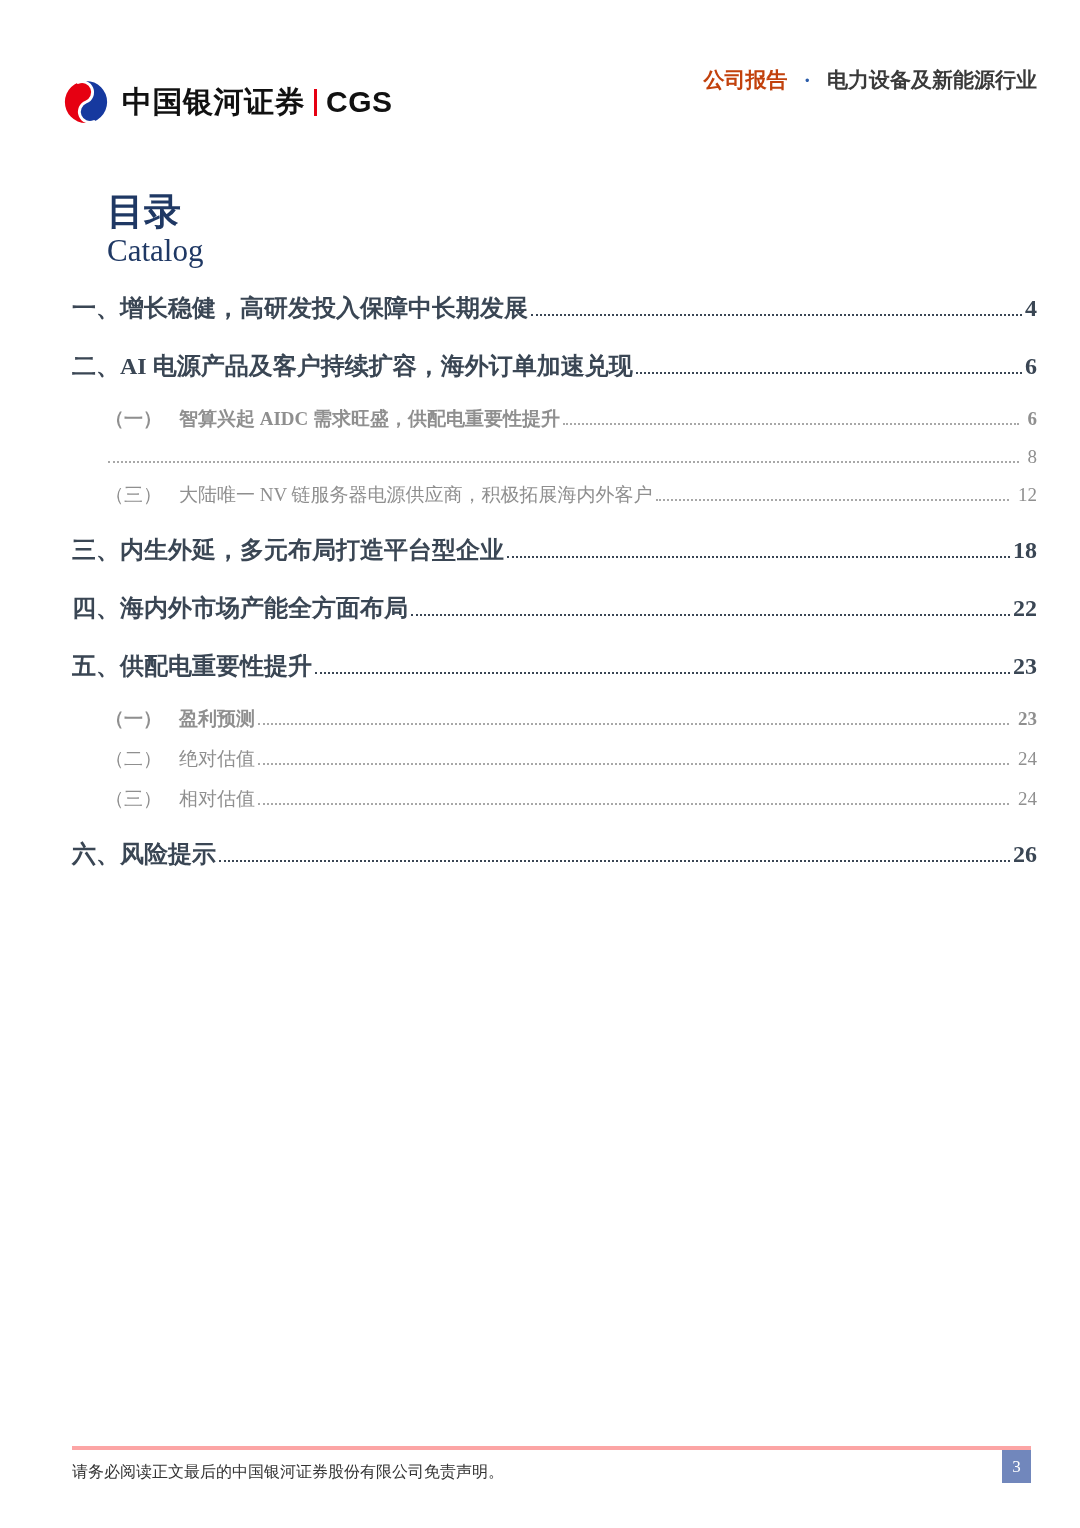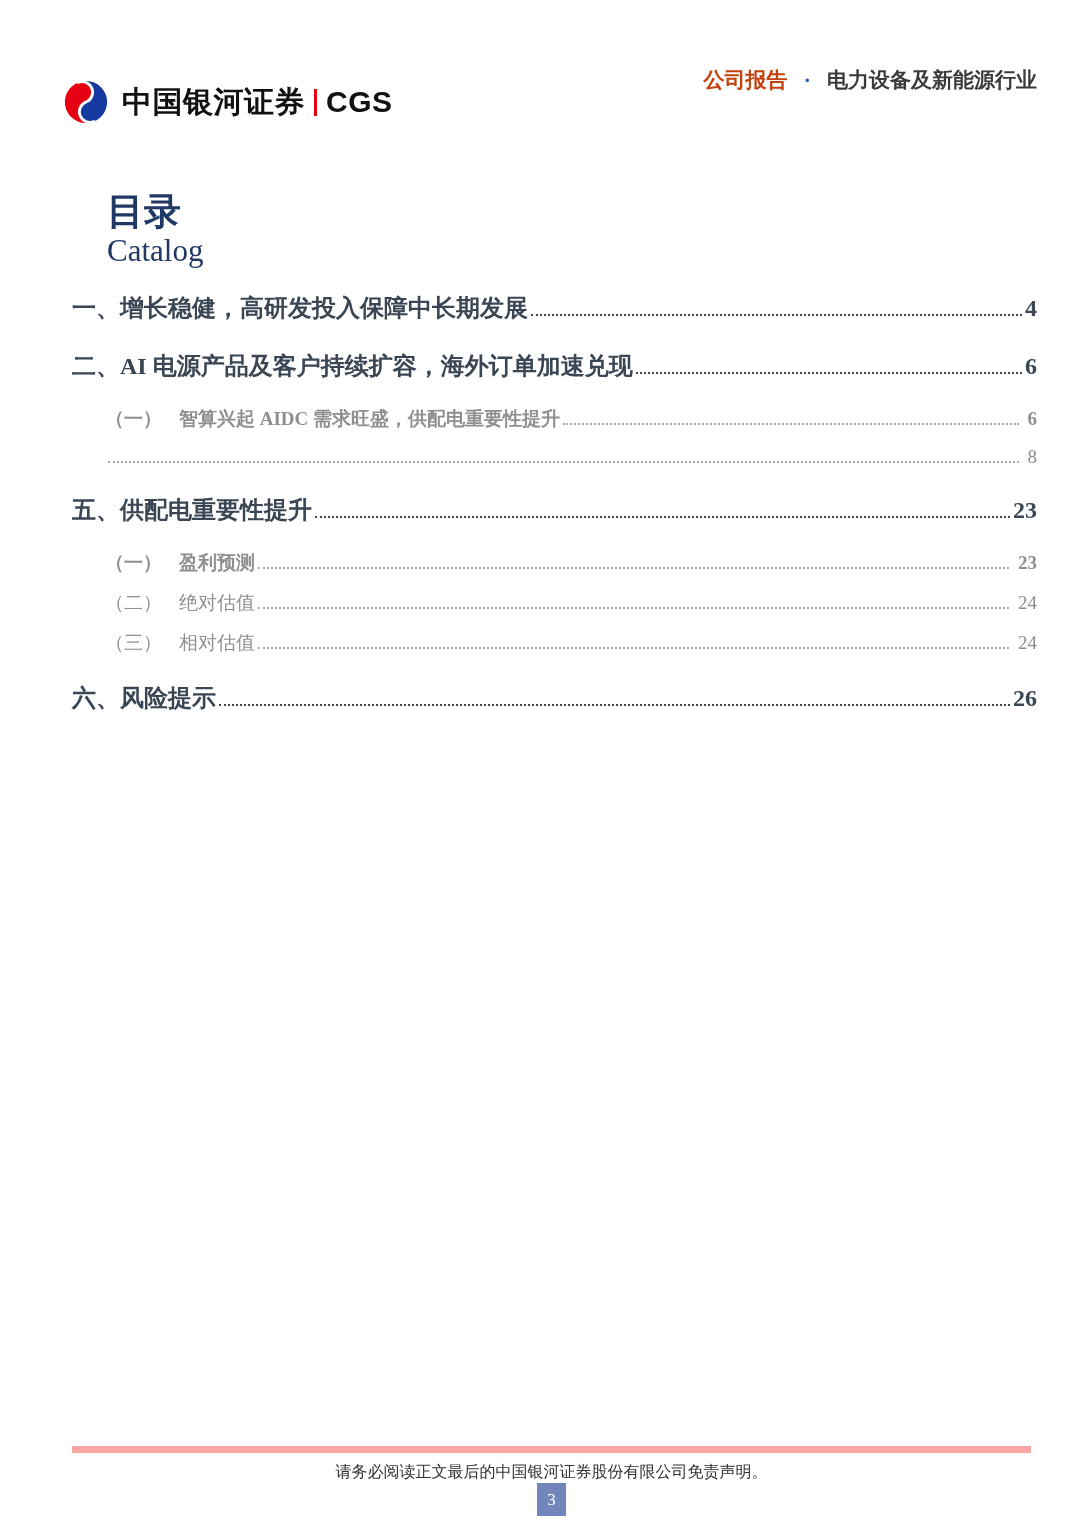--- a/index.html
+++ b/index.html
@@ -181,6 +181,11 @@
           <span class="toc-leader"></span>
           <span class="toc-page">8</span>
         </div>
+        <div class="toc-row lvl2">
+          <span class="toc-label"><span class="toc-num">（三）</span><span>大陆唯一 NV 链服务器电源供应商，积极拓展海内外客户</span></span>
+          <span class="toc-leader"></span>
+          <span class="toc-page">12</span>
+        </div>
         <div class="toc-row lvl1">
           <span class="toc-label">五、供配电重要性提升</span>
           <span class="toc-leader"></span>

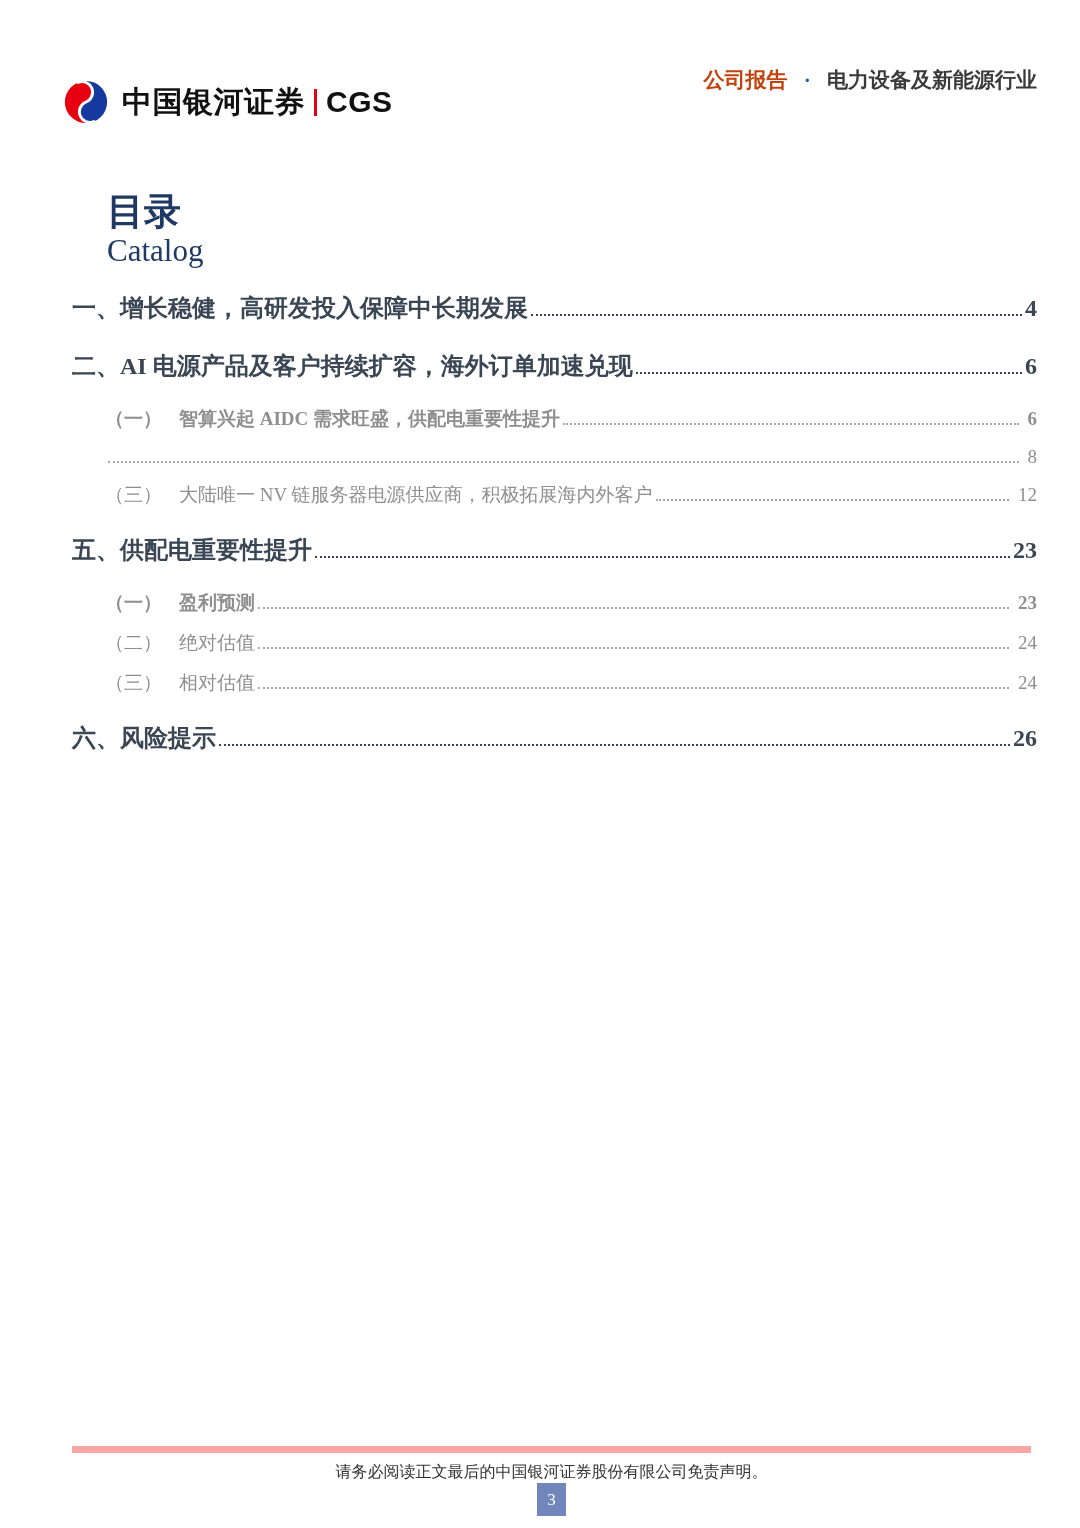--- a/index.html
+++ b/index.html
@@ -187,6 +187,11 @@
           <span class="toc-page">12</span>
         </div>
         <div class="toc-row lvl1">
+          <span class="toc-label">三、内生外延，多元布局打造平台型企业</span>
+          <span class="toc-leader"></span>
+          <span class="toc-page">18</span>
+        </div>
+        <div class="toc-row lvl1">
           <span class="toc-label">五、供配电重要性提升</span>
           <span class="toc-leader"></span>
           <span class="toc-page">23</span>

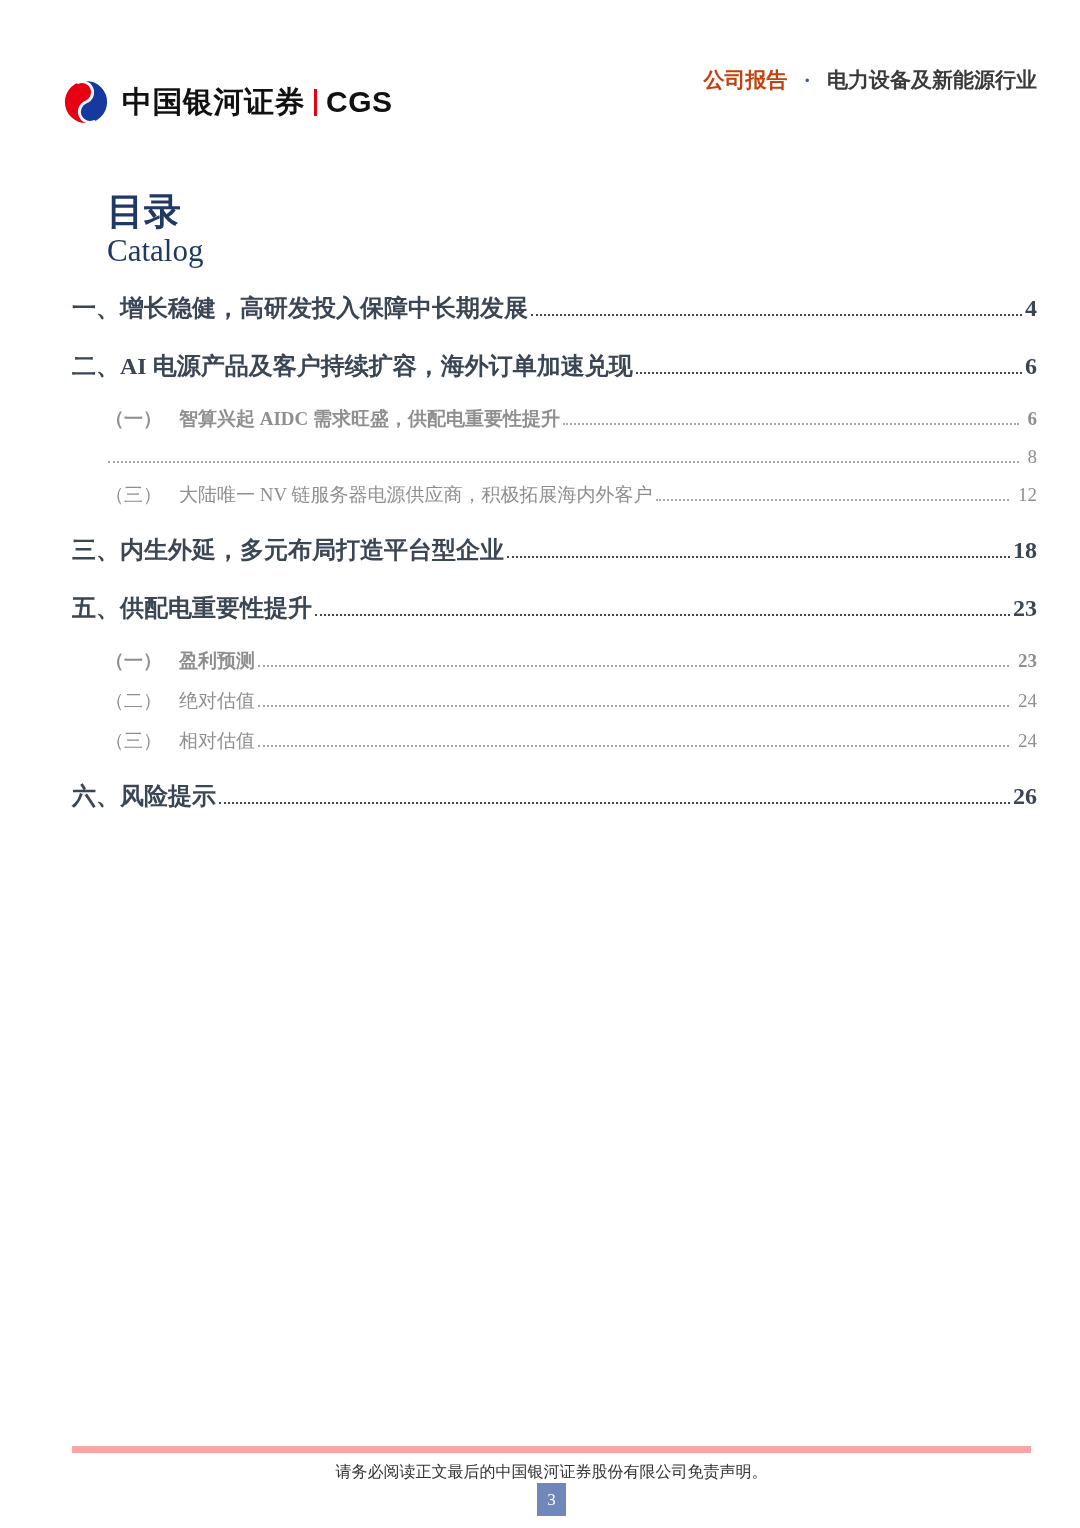--- a/index.html
+++ b/index.html
@@ -192,6 +192,11 @@
           <span class="toc-page">18</span>
         </div>
         <div class="toc-row lvl1">
+          <span class="toc-label">四、海内外市场产能全方面布局</span>
+          <span class="toc-leader"></span>
+          <span class="toc-page">22</span>
+        </div>
+        <div class="toc-row lvl1">
           <span class="toc-label">五、供配电重要性提升</span>
           <span class="toc-leader"></span>
           <span class="toc-page">23</span>

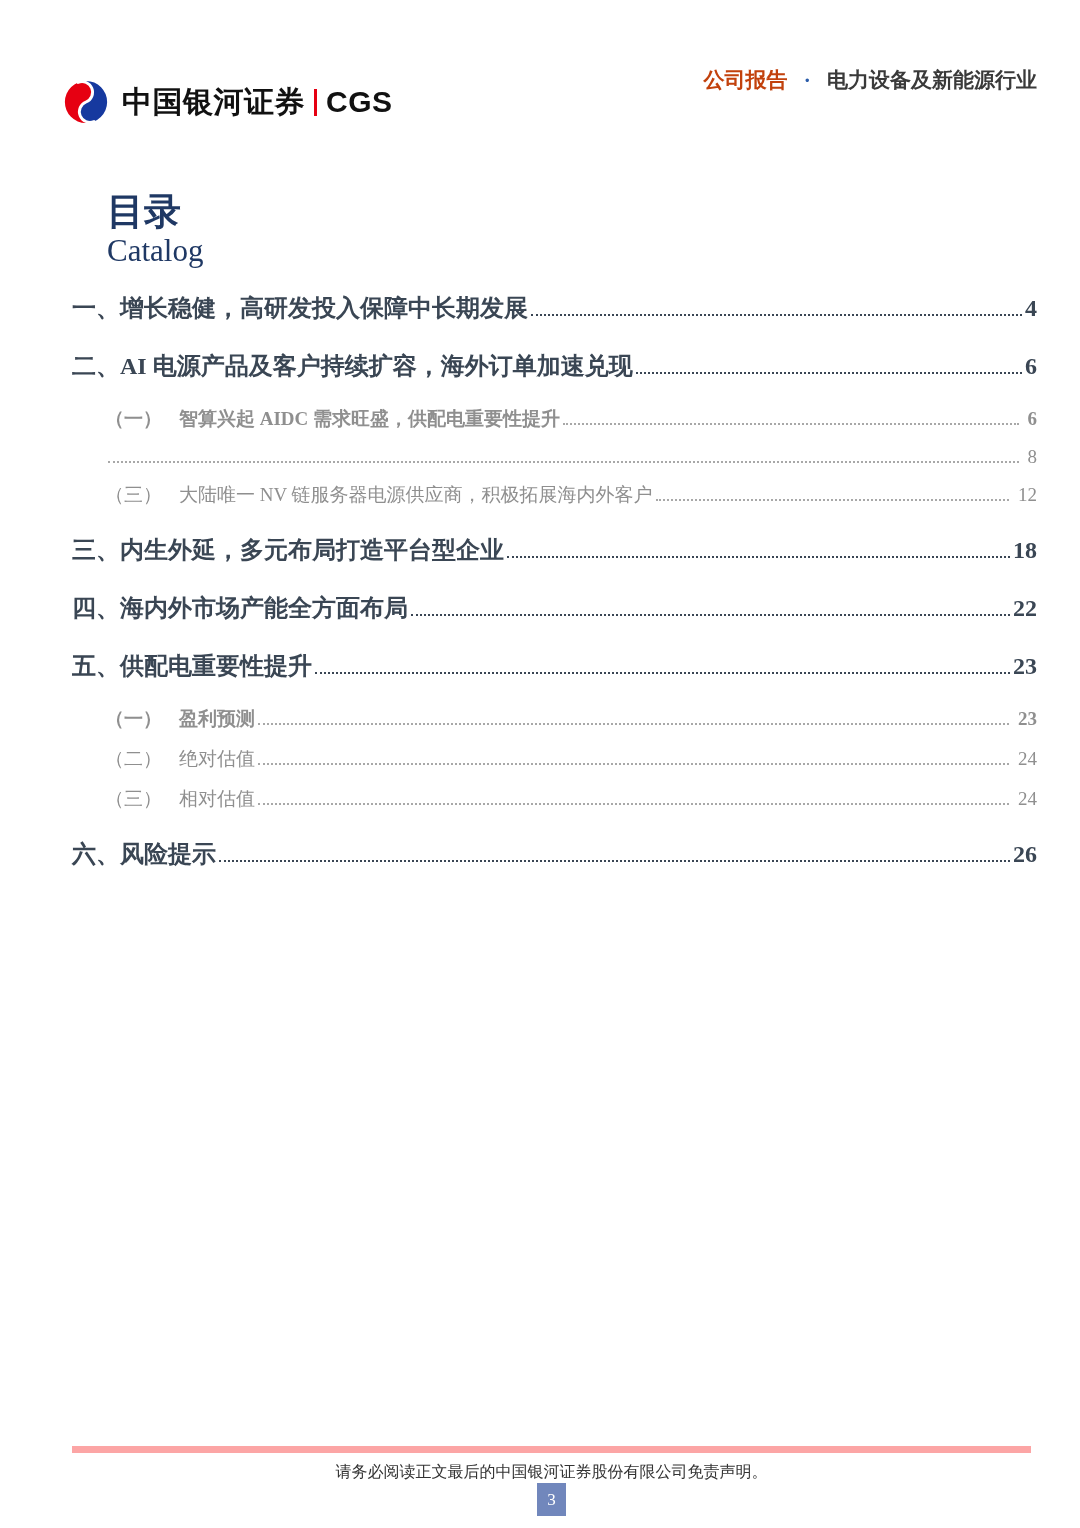--- a/index.html
+++ b/index.html
@@ -105,11 +105,10 @@
     left: 72px;
     right: 49px;
     top: 1446px;
-    border-top: 7px solid #fca5a5;
+    border-top: 4px solid #fca5a5;
     display: flex;
     justify-content: space-between;
-    align-items: center;
-    flex-direction: column;
+    align-items: flex-end;
   }
   .disclaimer {
     font-size: 16px;

